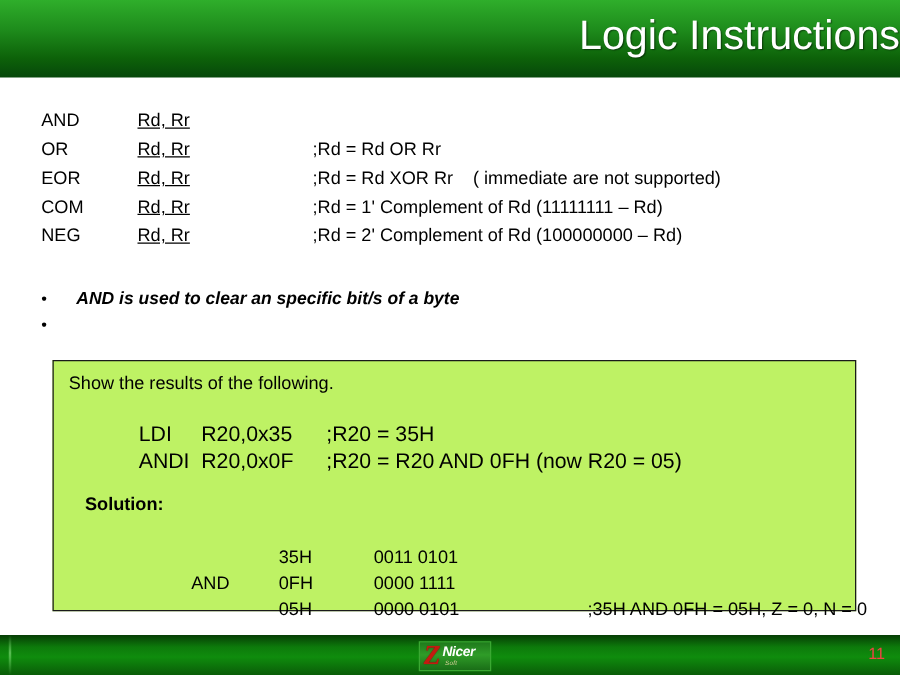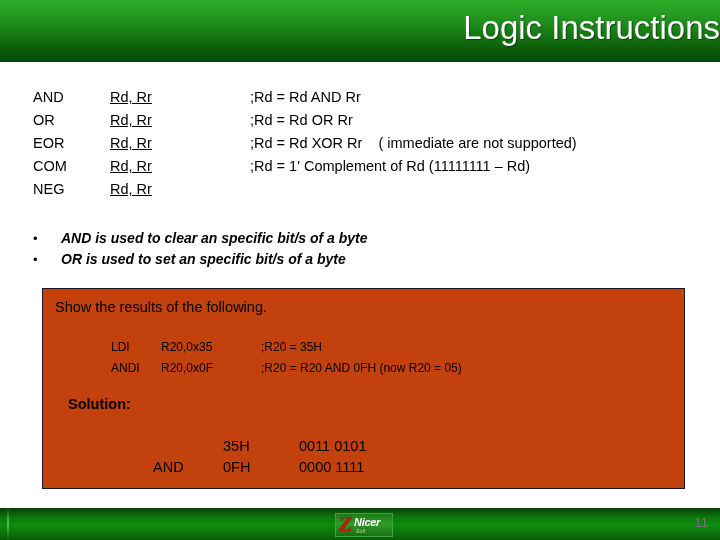--- a/index.html
+++ b/index.html
@@ -213,7 +213,7 @@
   <div class="instr-row">
     <span class="col-mnemonic">AND</span>
     <span class="col-operands">Rd, Rr</span>
-    <span class="col-comment"><span>;Rd = Rd AND Rr</span><span class="col-note"></span></span>
+    <span class="col-comment"><span class="col-note"></span></span>
   </div>
 
   <div class="instr-row">

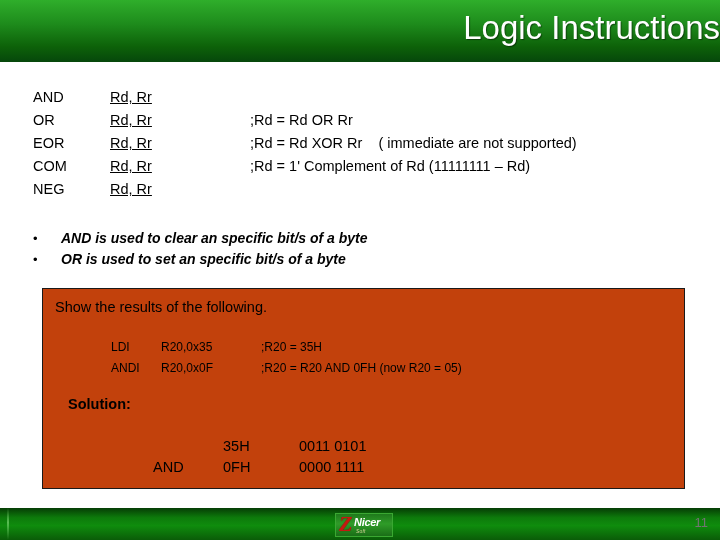--- a/index.html
+++ b/index.html
@@ -237,7 +237,7 @@
   <div class="instr-row">
     <span class="col-mnemonic">NEG</span>
     <span class="col-operands">Rd, Rr</span>
-    <span class="col-comment"><span class="col-note"></span></span>
+    <span class="col-comment"><span>;Rd = 2' Complement of Rd (100000000 – Rd)</span><span class="col-note"></span></span>
   </div>
 
 </div>

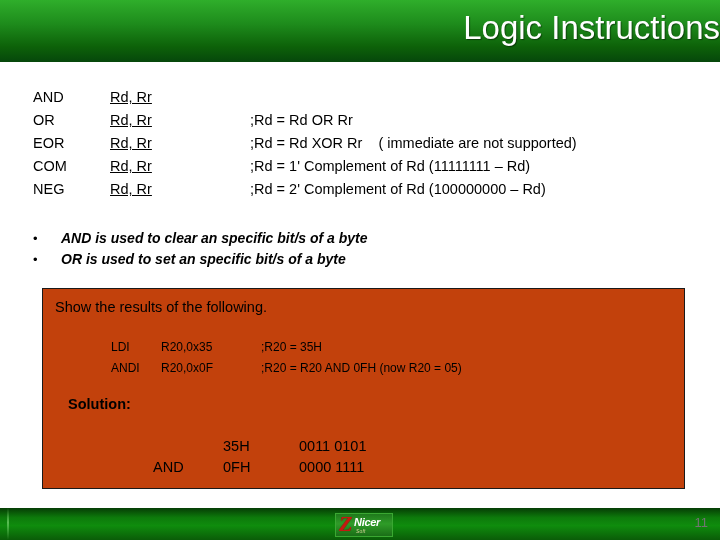--- a/index.html
+++ b/index.html
@@ -249,7 +249,6 @@
   </div>
   <div class="bullet-row">
     <span class="bullet-mark">•</span>
-    <span class="bullet-text">OR is used to set an specific bit/s of a byte</span>
   </div>
 </div>
 

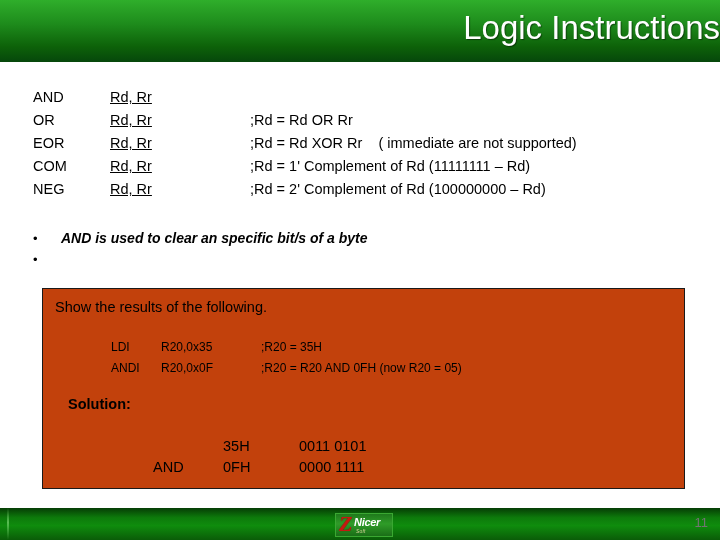--- a/index.html
+++ b/index.html
@@ -84,7 +84,7 @@
     position: absolute;
     left: 42px; top: 288px;
     width: 643px; height: 201px;
-    background: #c2410c;
+    background: #bef264;
     border: 1px solid #1a1a1a;
     box-sizing: border-box;
   }

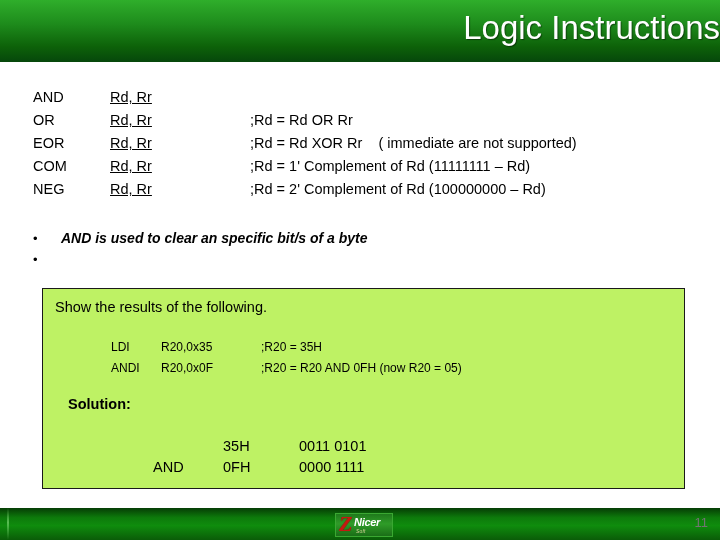--- a/index.html
+++ b/index.html
@@ -104,7 +104,7 @@
     position: relative;
     height: 21px;
     line-height: 21px;
-    font-size: 12px;
+    font-size: 17px;
     white-space: nowrap;
     padding-left: 46px;
   }

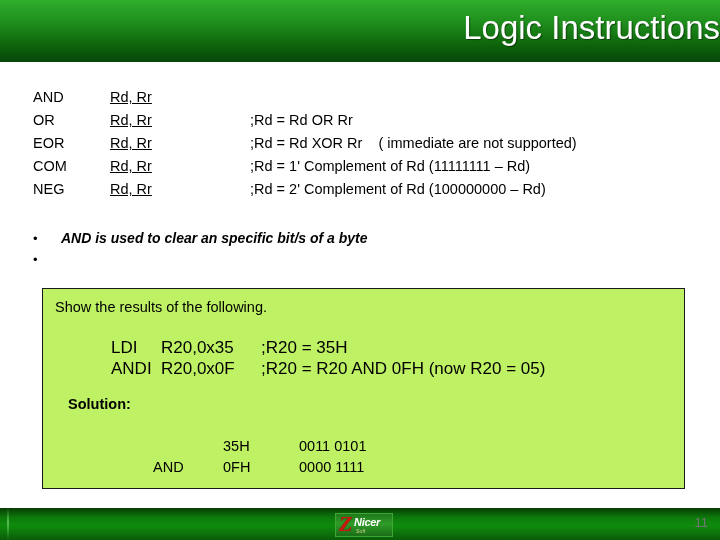--- a/index.html
+++ b/index.html
@@ -284,6 +284,12 @@
       <span class="calc-bin ruled">0000 1111</span>
       <span class="calc-note"></span>
     </div>
+    <div class="calc-row">
+      <span class="calc-oper"></span>
+      <span class="calc-hex">05H</span>
+      <span class="calc-bin">0000 0101</span>
+      <span class="calc-note">;35H AND 0FH = 05H, Z = 0, N = 0</span>
+    </div>
   </div>
 
 </div>

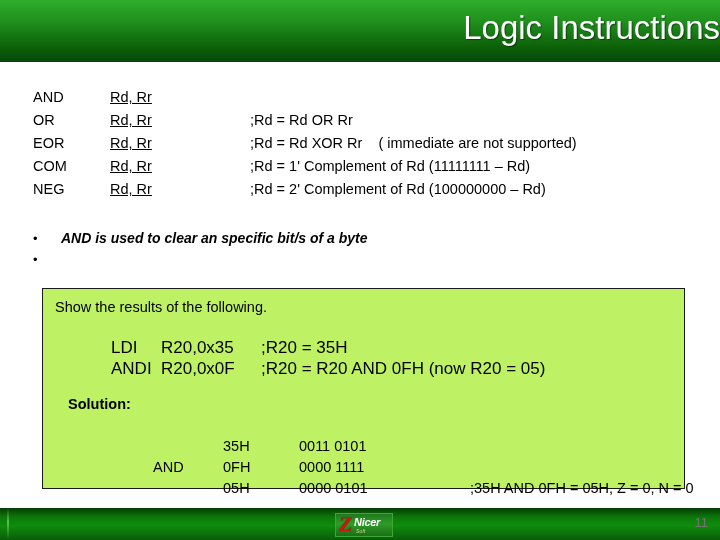--- a/index.html
+++ b/index.html
@@ -156,7 +156,7 @@
     position: absolute;
     right: 12px; top: 515px;
     font-size: 13px;
-    color: #737373;
+    color: #ef4444;
     white-space: nowrap;
   }
 

